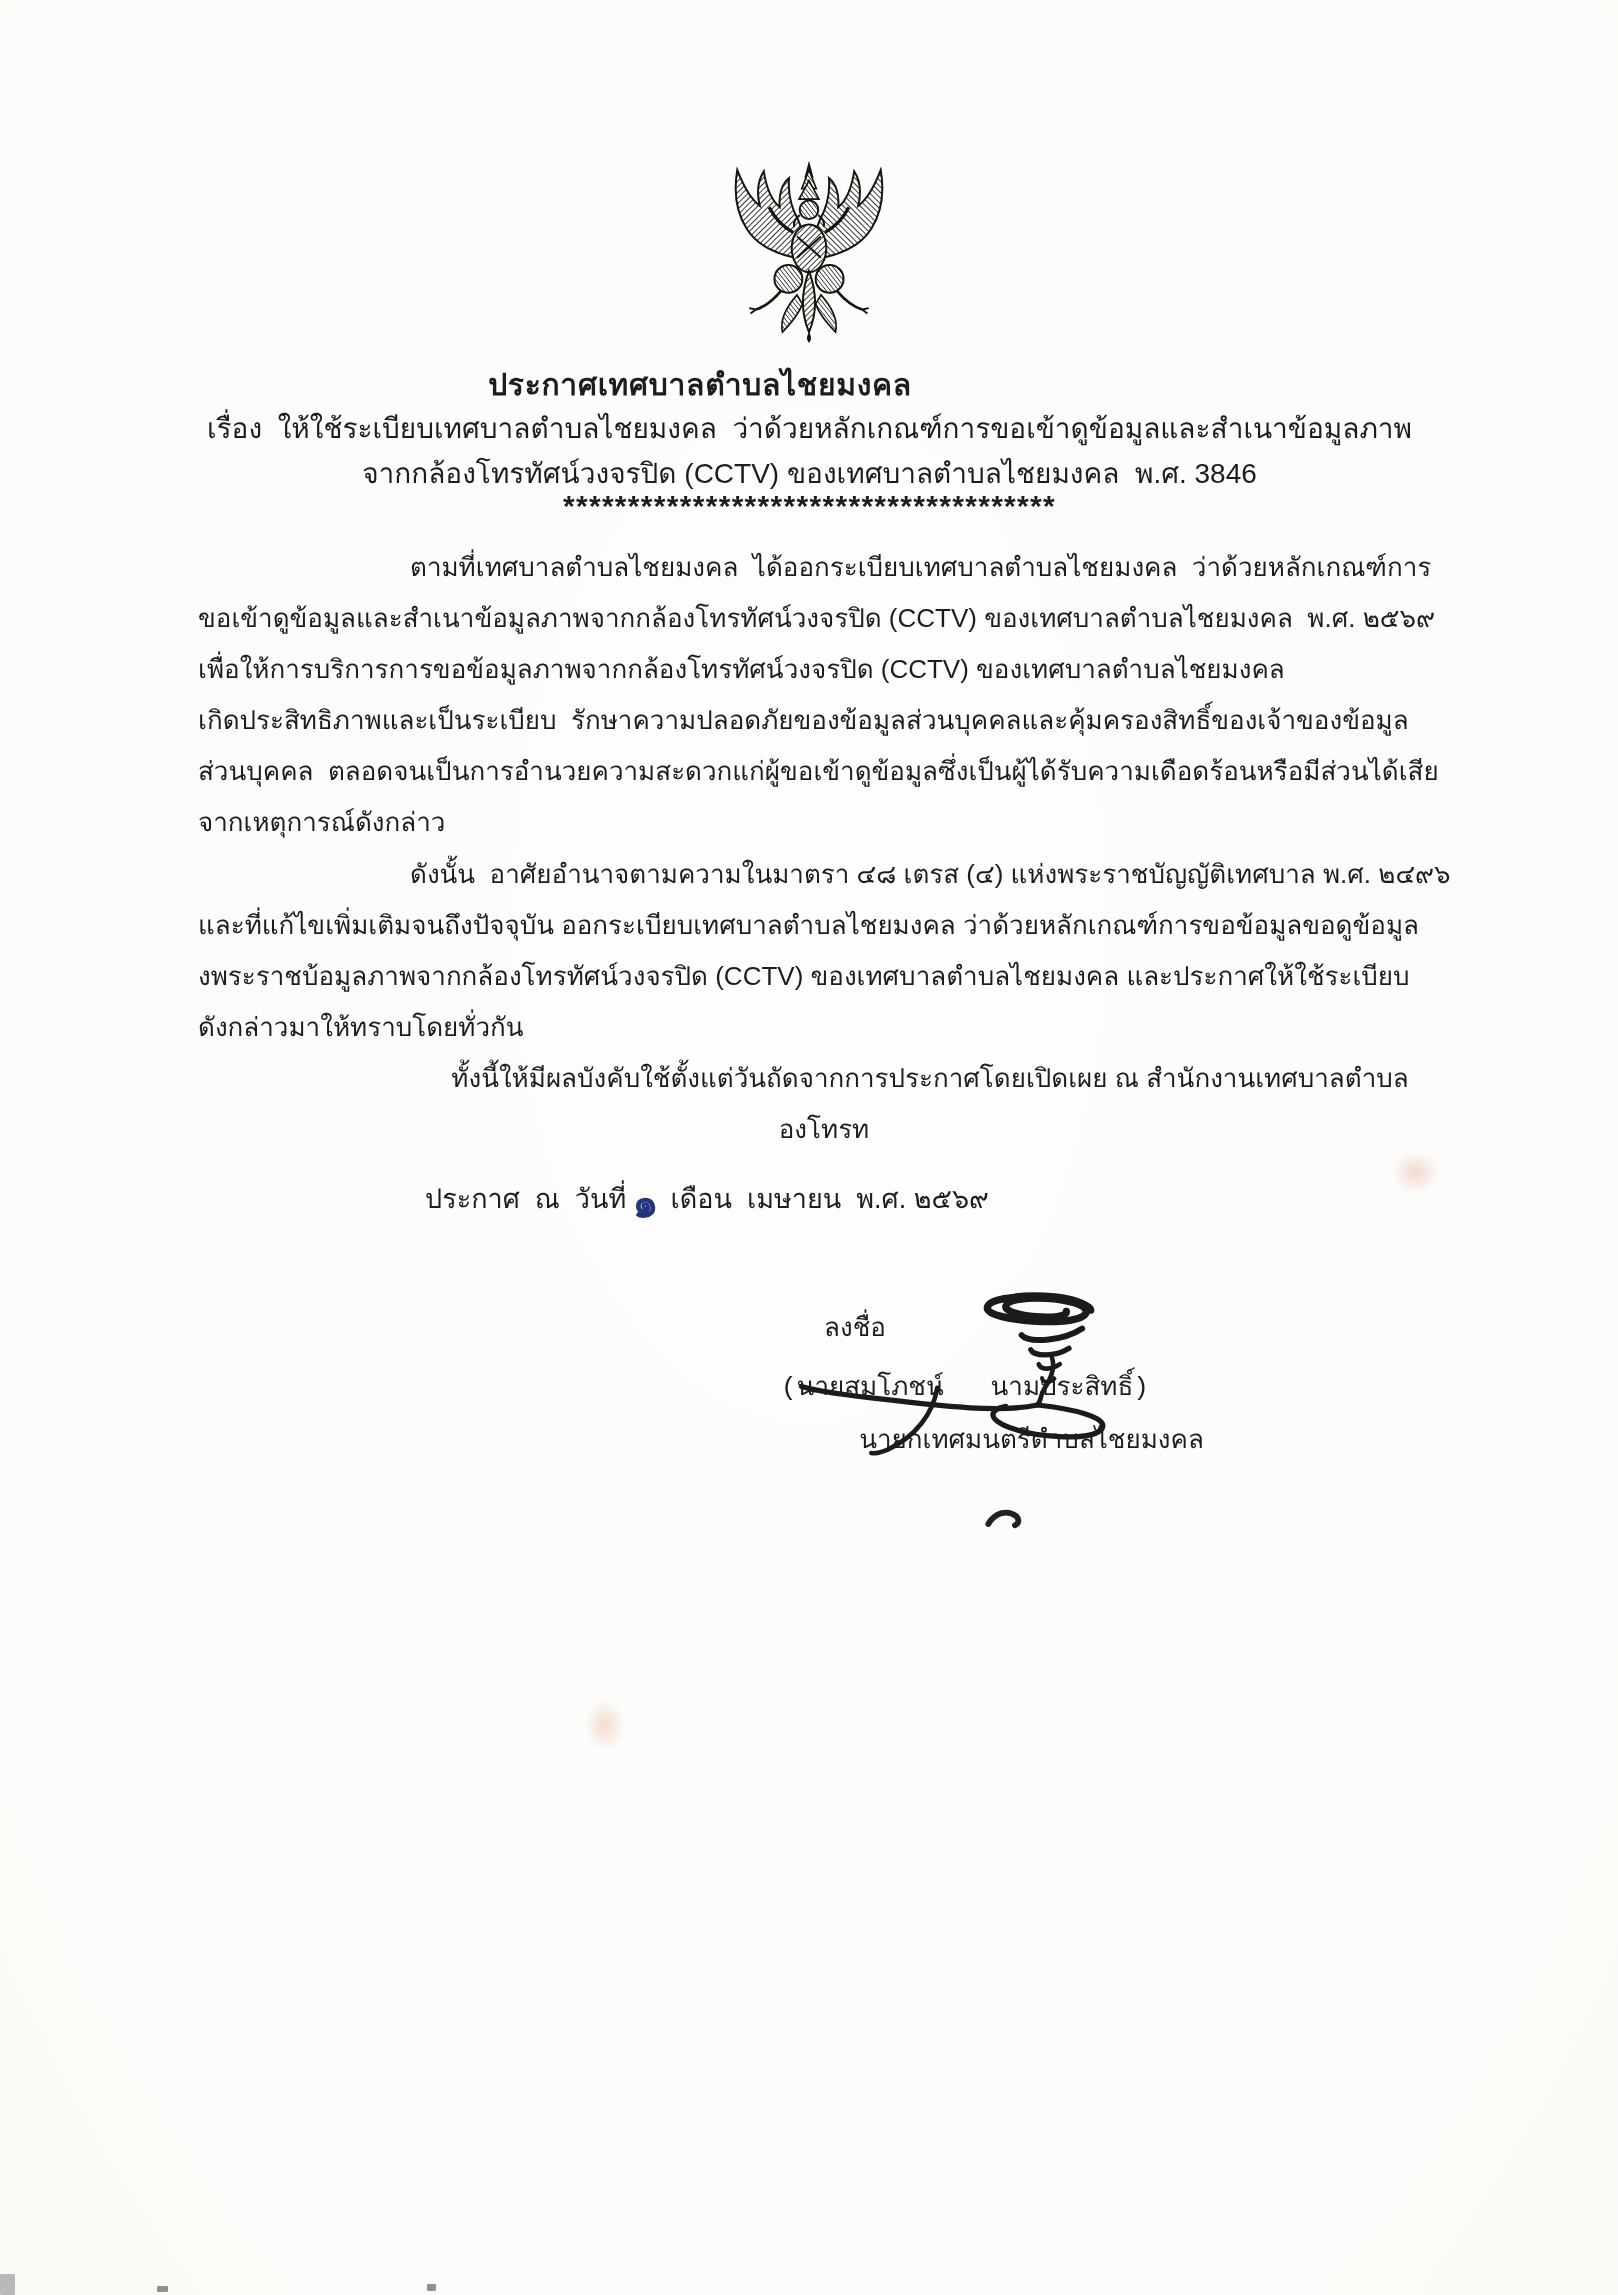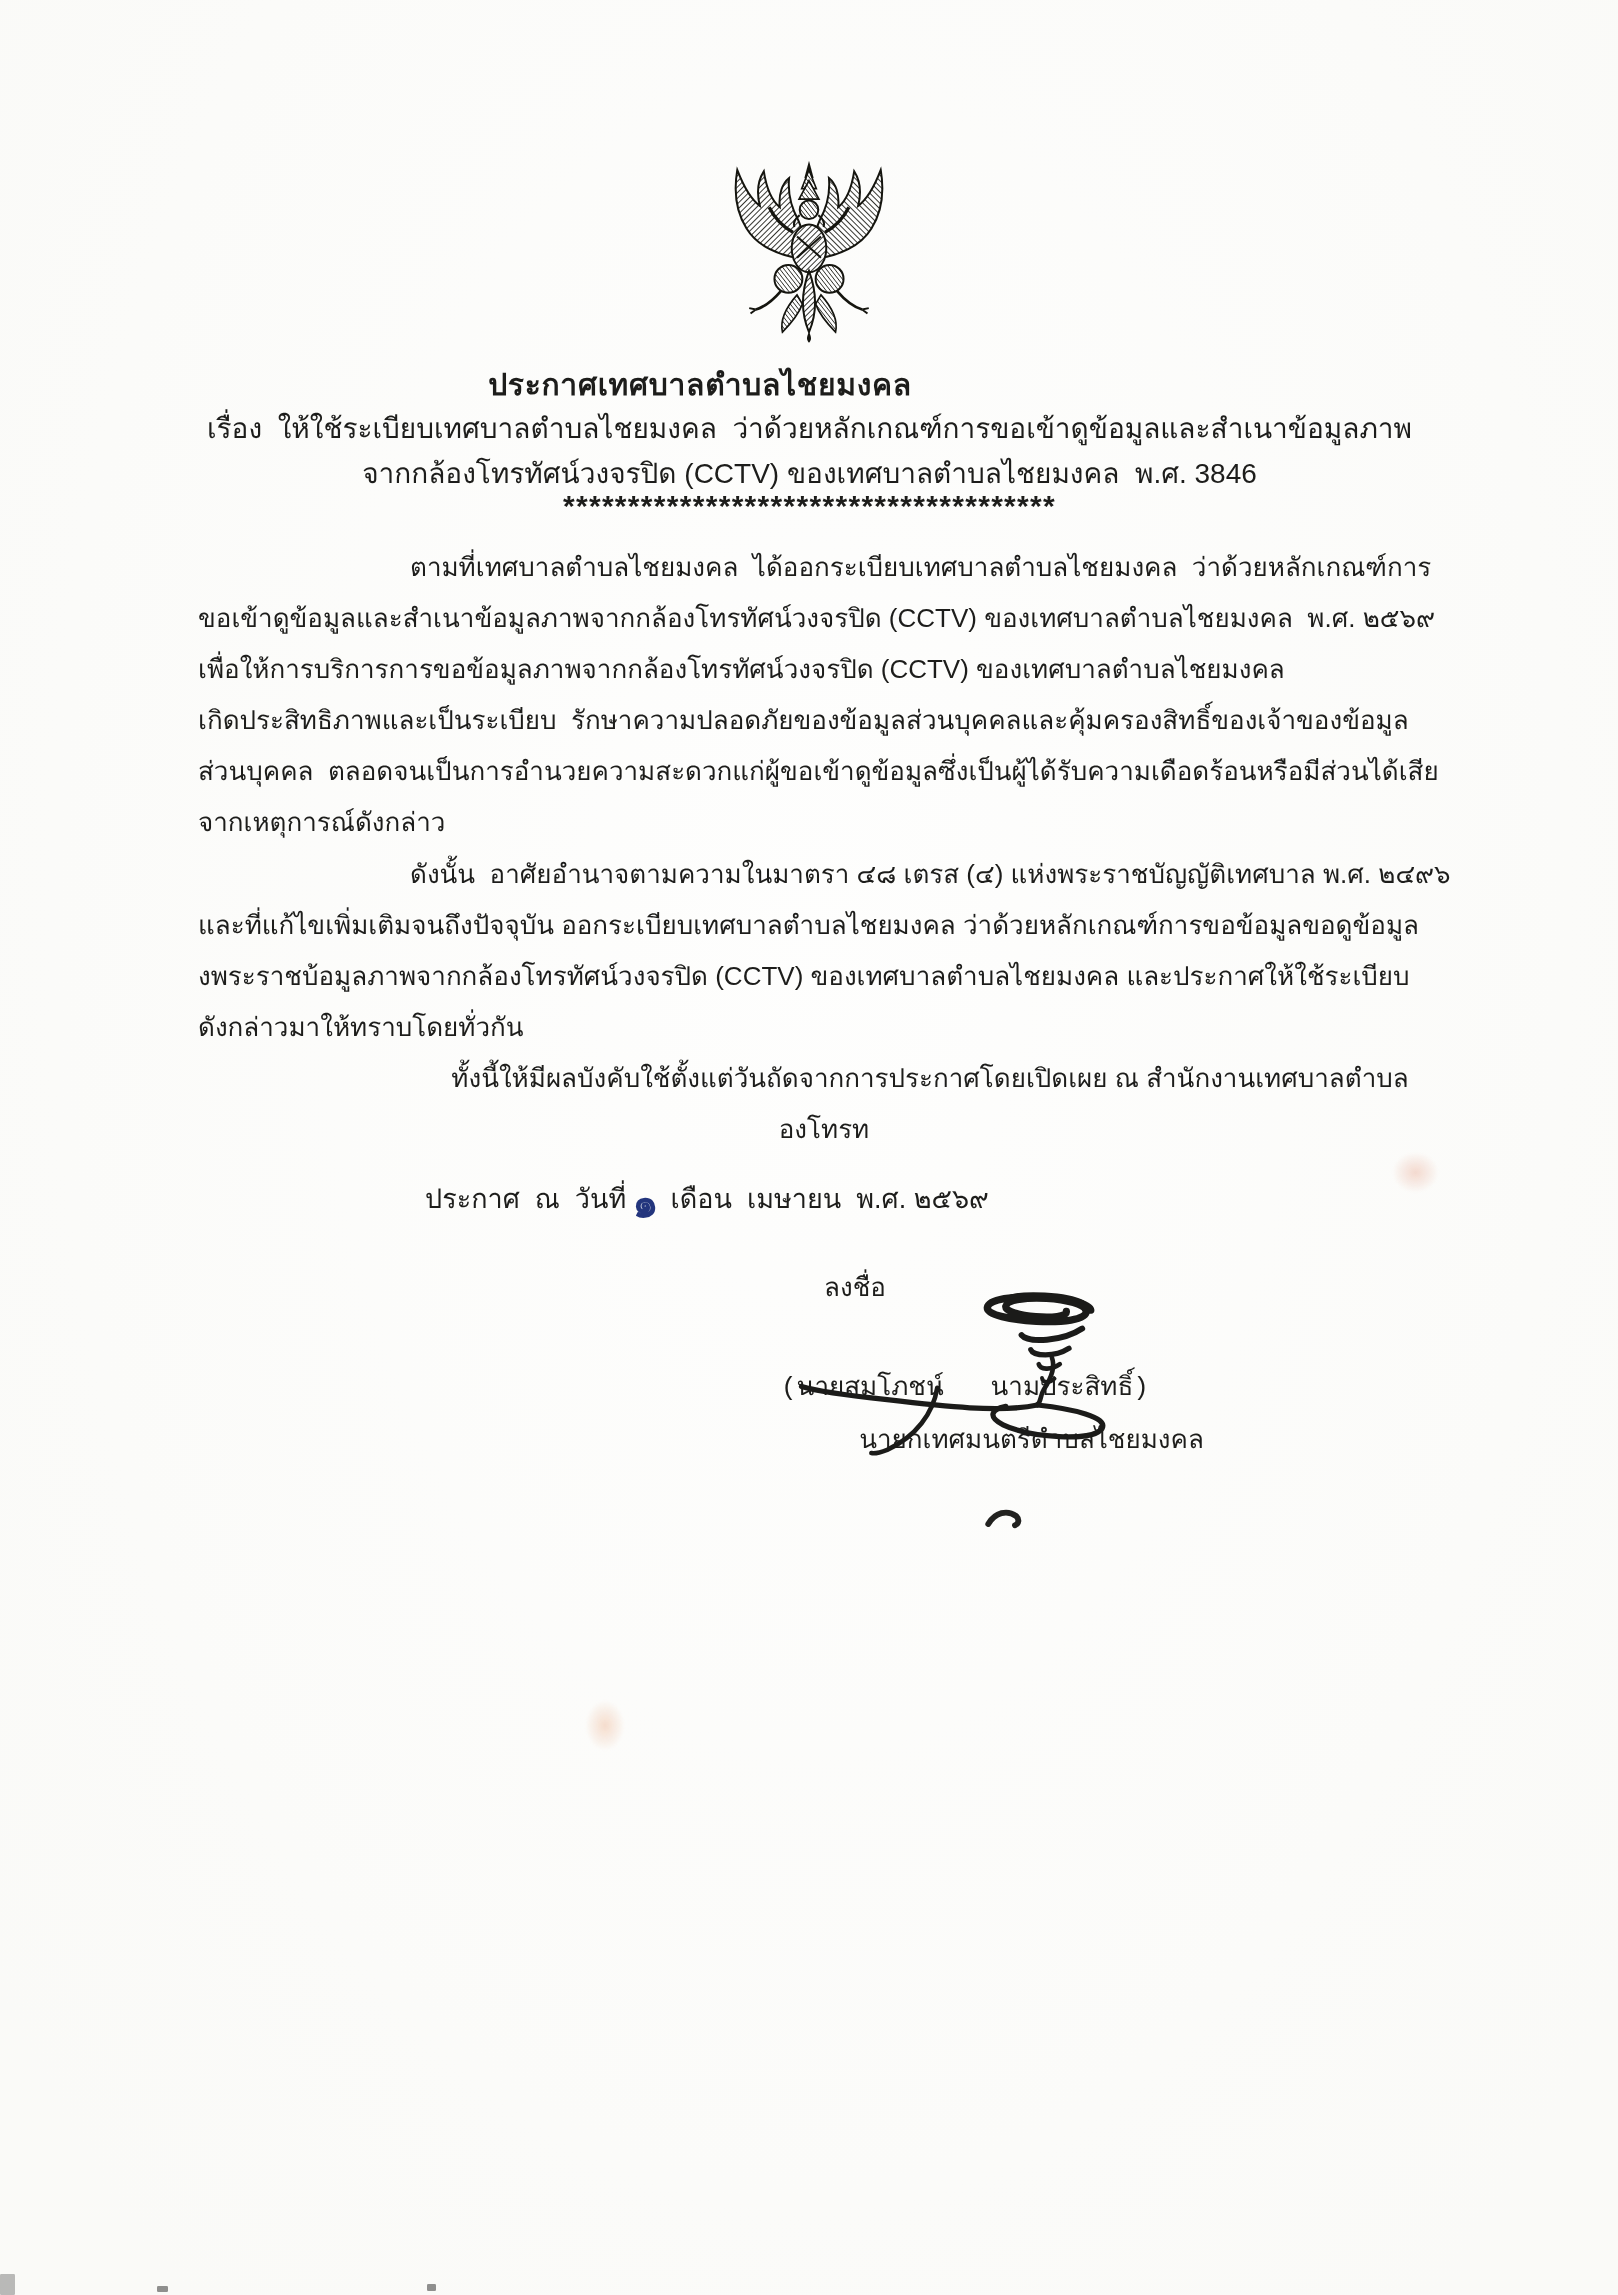--- a/index.html
+++ b/index.html
@@ -80,7 +80,7 @@
   }
   .sig-label {
     position: absolute;
-    left: 824px; top: 1266px;
+    left: 824px; top: 1306px;
     font-size: 26px;
     white-space: pre;
   }

